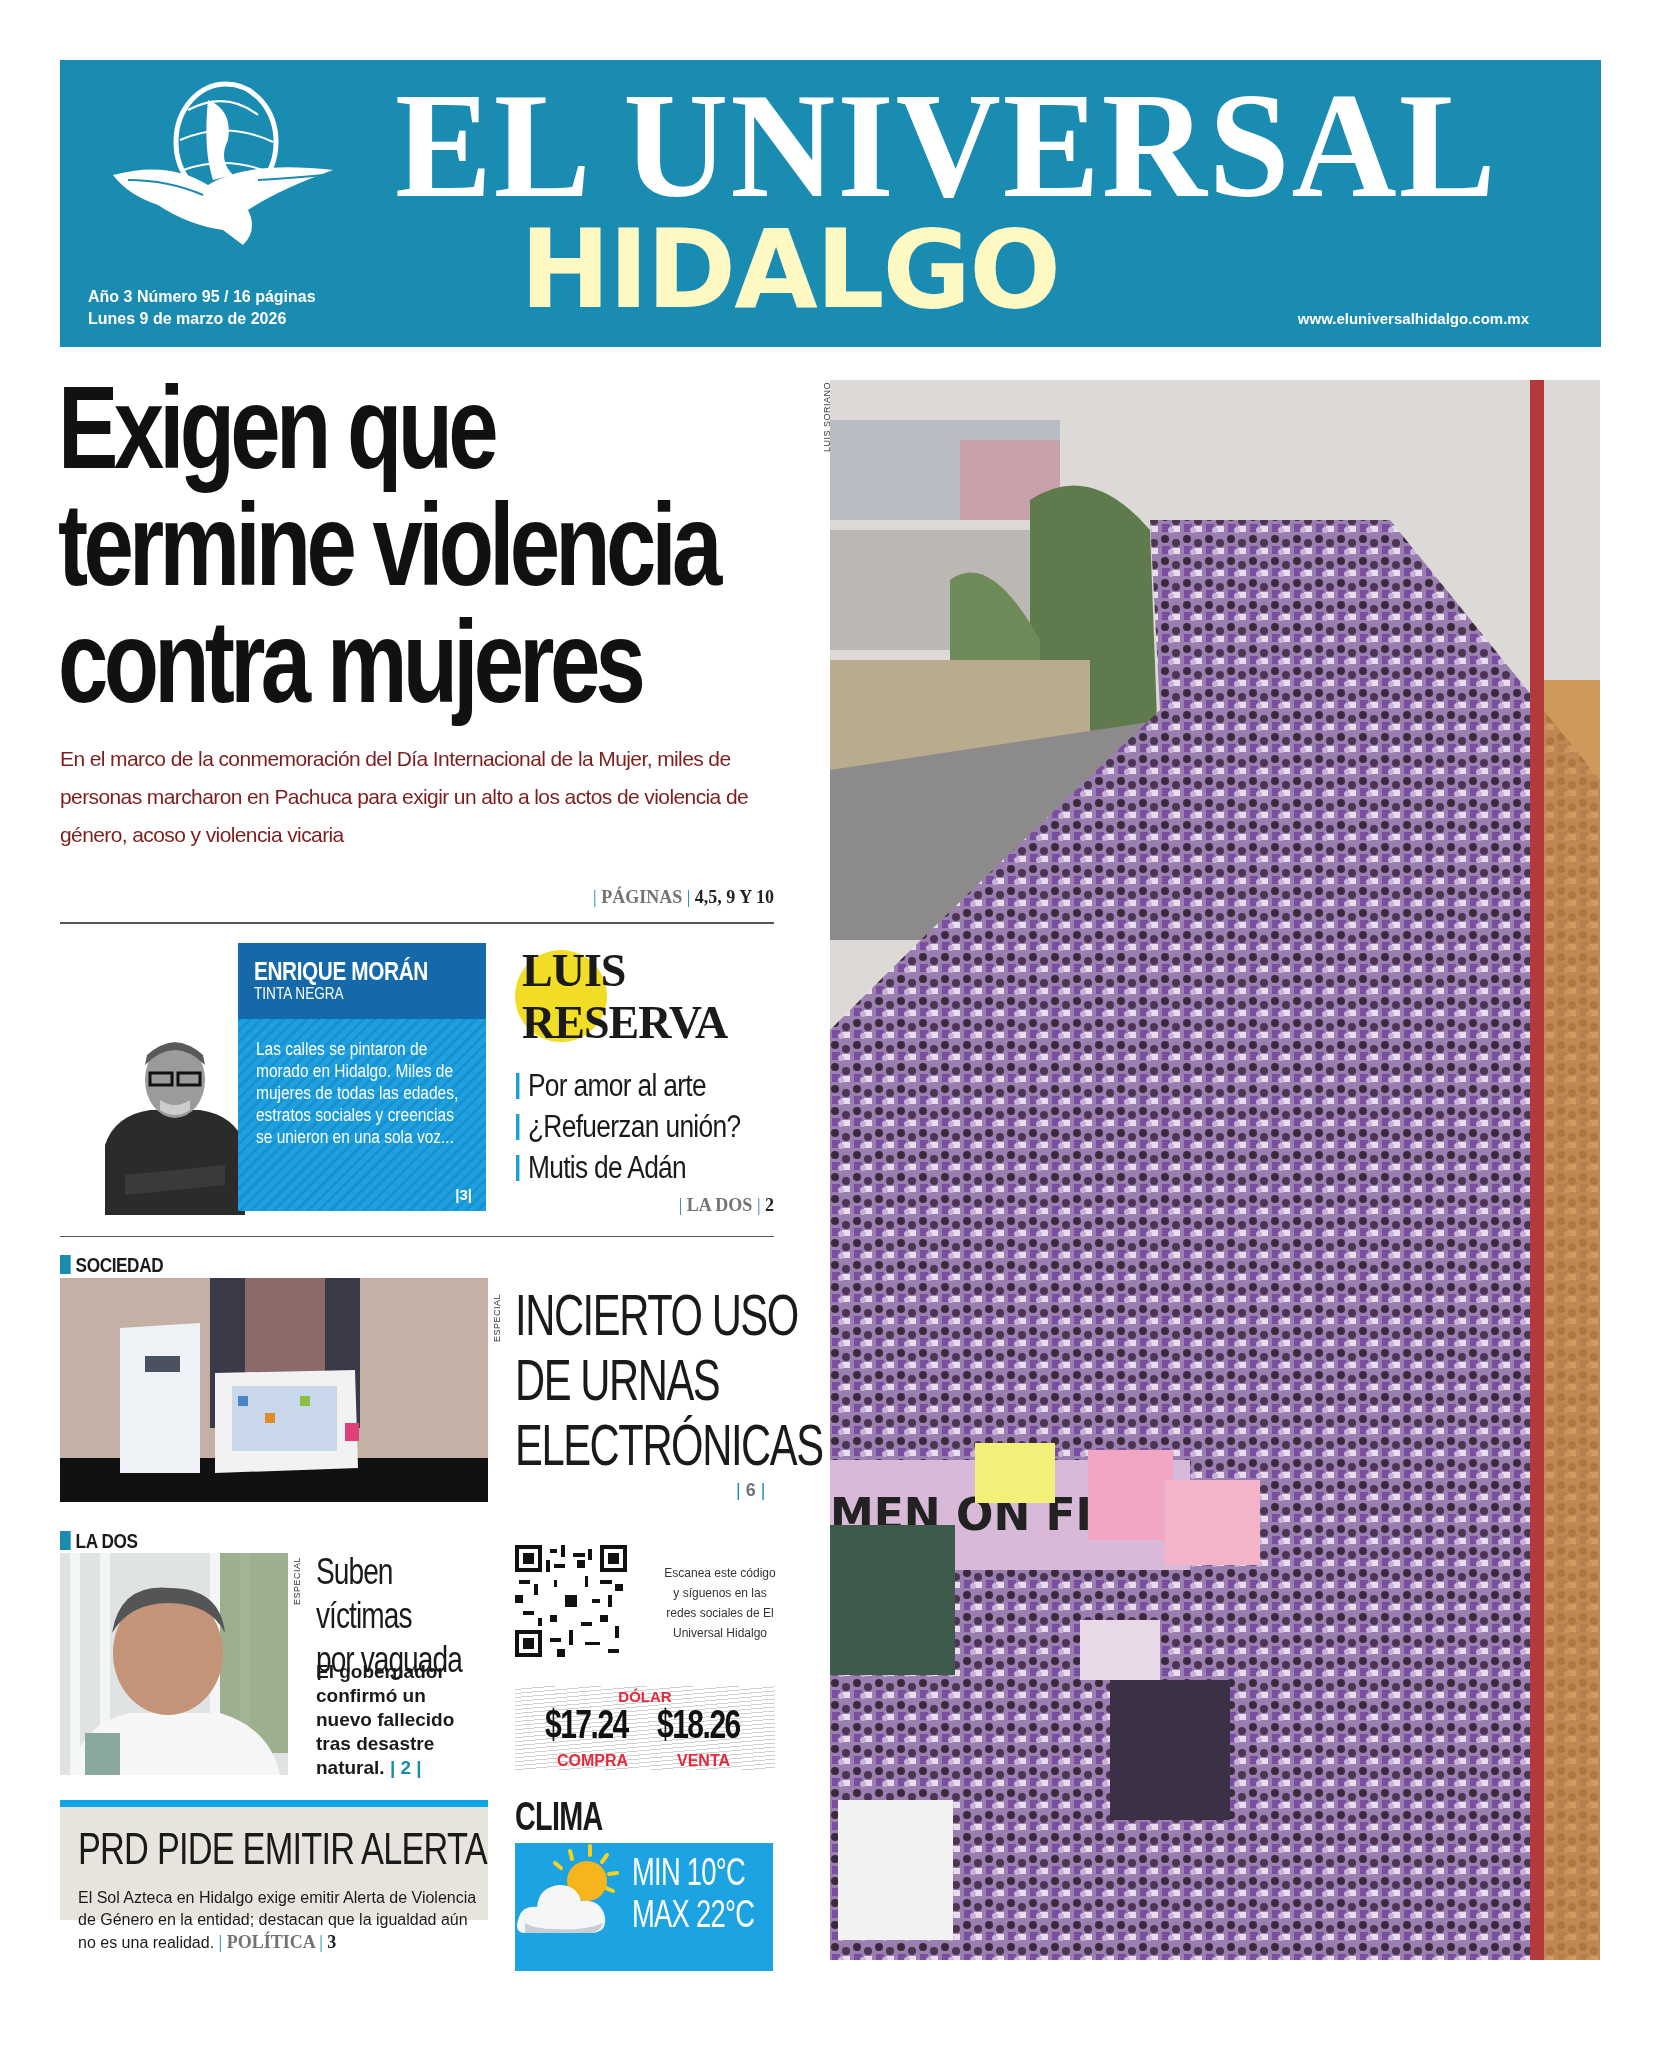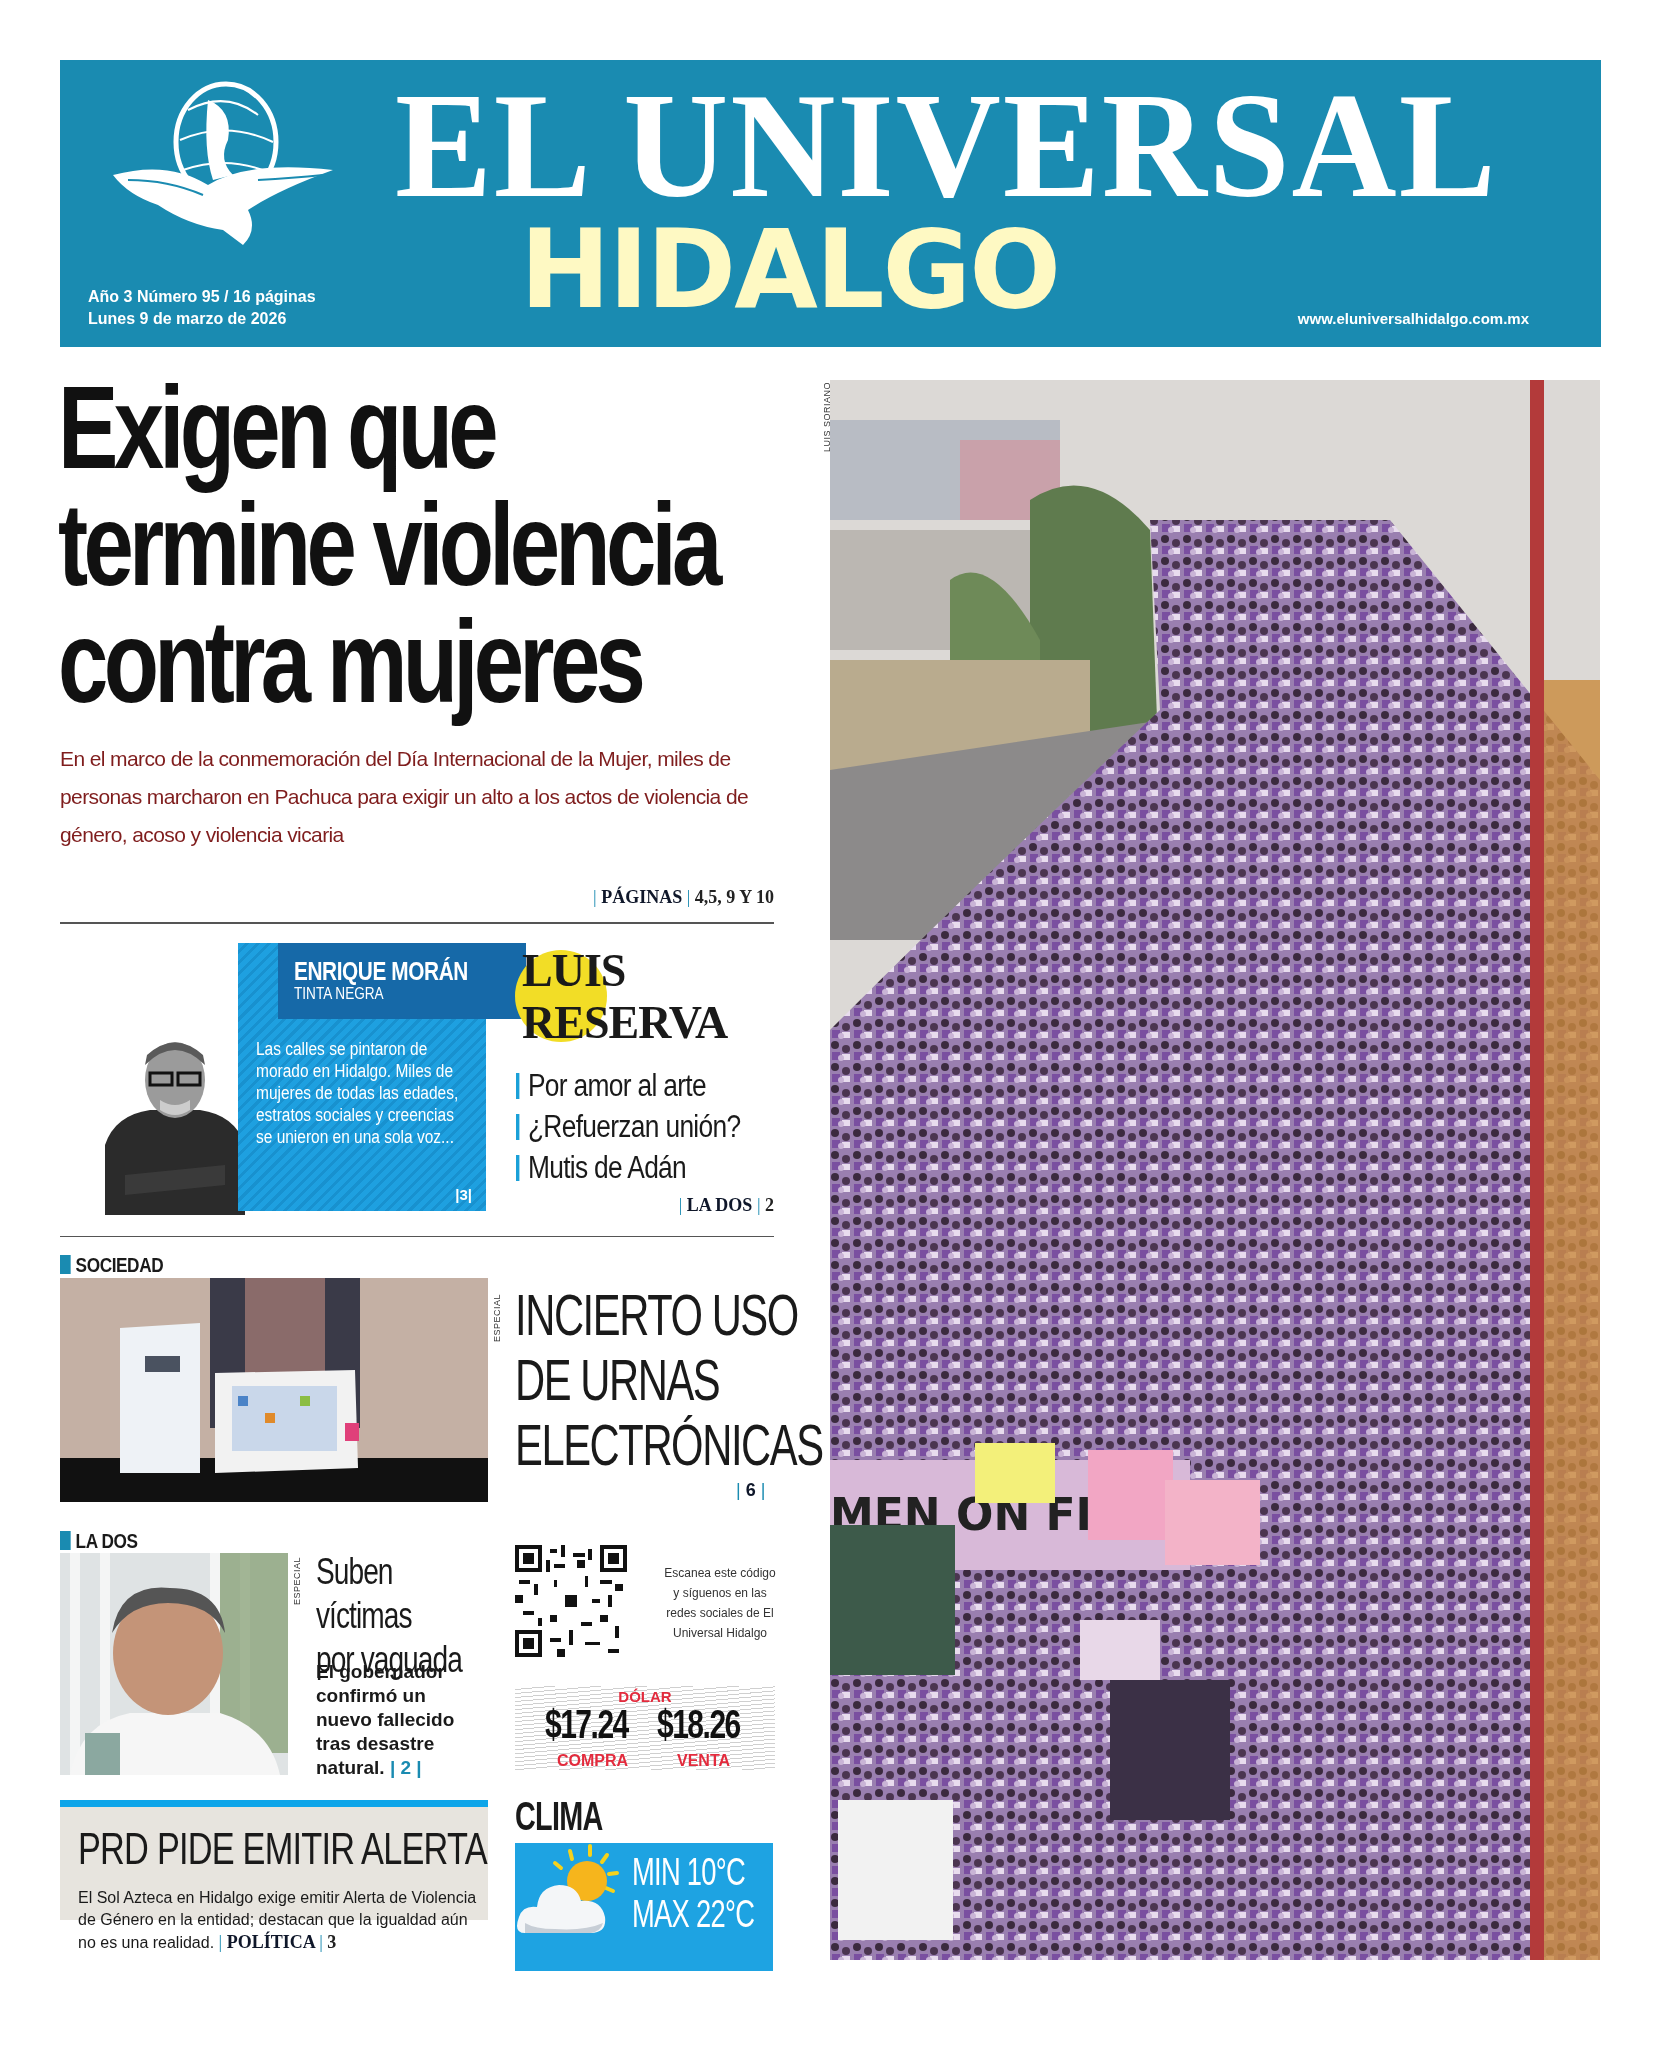--- a/index.html
+++ b/index.html
@@ -25,7 +25,7 @@
     color: #7f1d1d; letter-spacing: -0.6px; }
   .ref { font-family: "Liberation Serif", serif; font-weight: bold; font-size: 18px; }
   .ref .bar { color: #1a8bb1; font-weight: normal; }
-  .ref .sec { color: #0f172a; }
+  .ref .sec { color: #737373; }
   .ref .num { color: #222; }
   .deck-ref { position: absolute; right: 880px; top: 887px; }
   .rule { position: absolute; height: 2px; background: #555; }

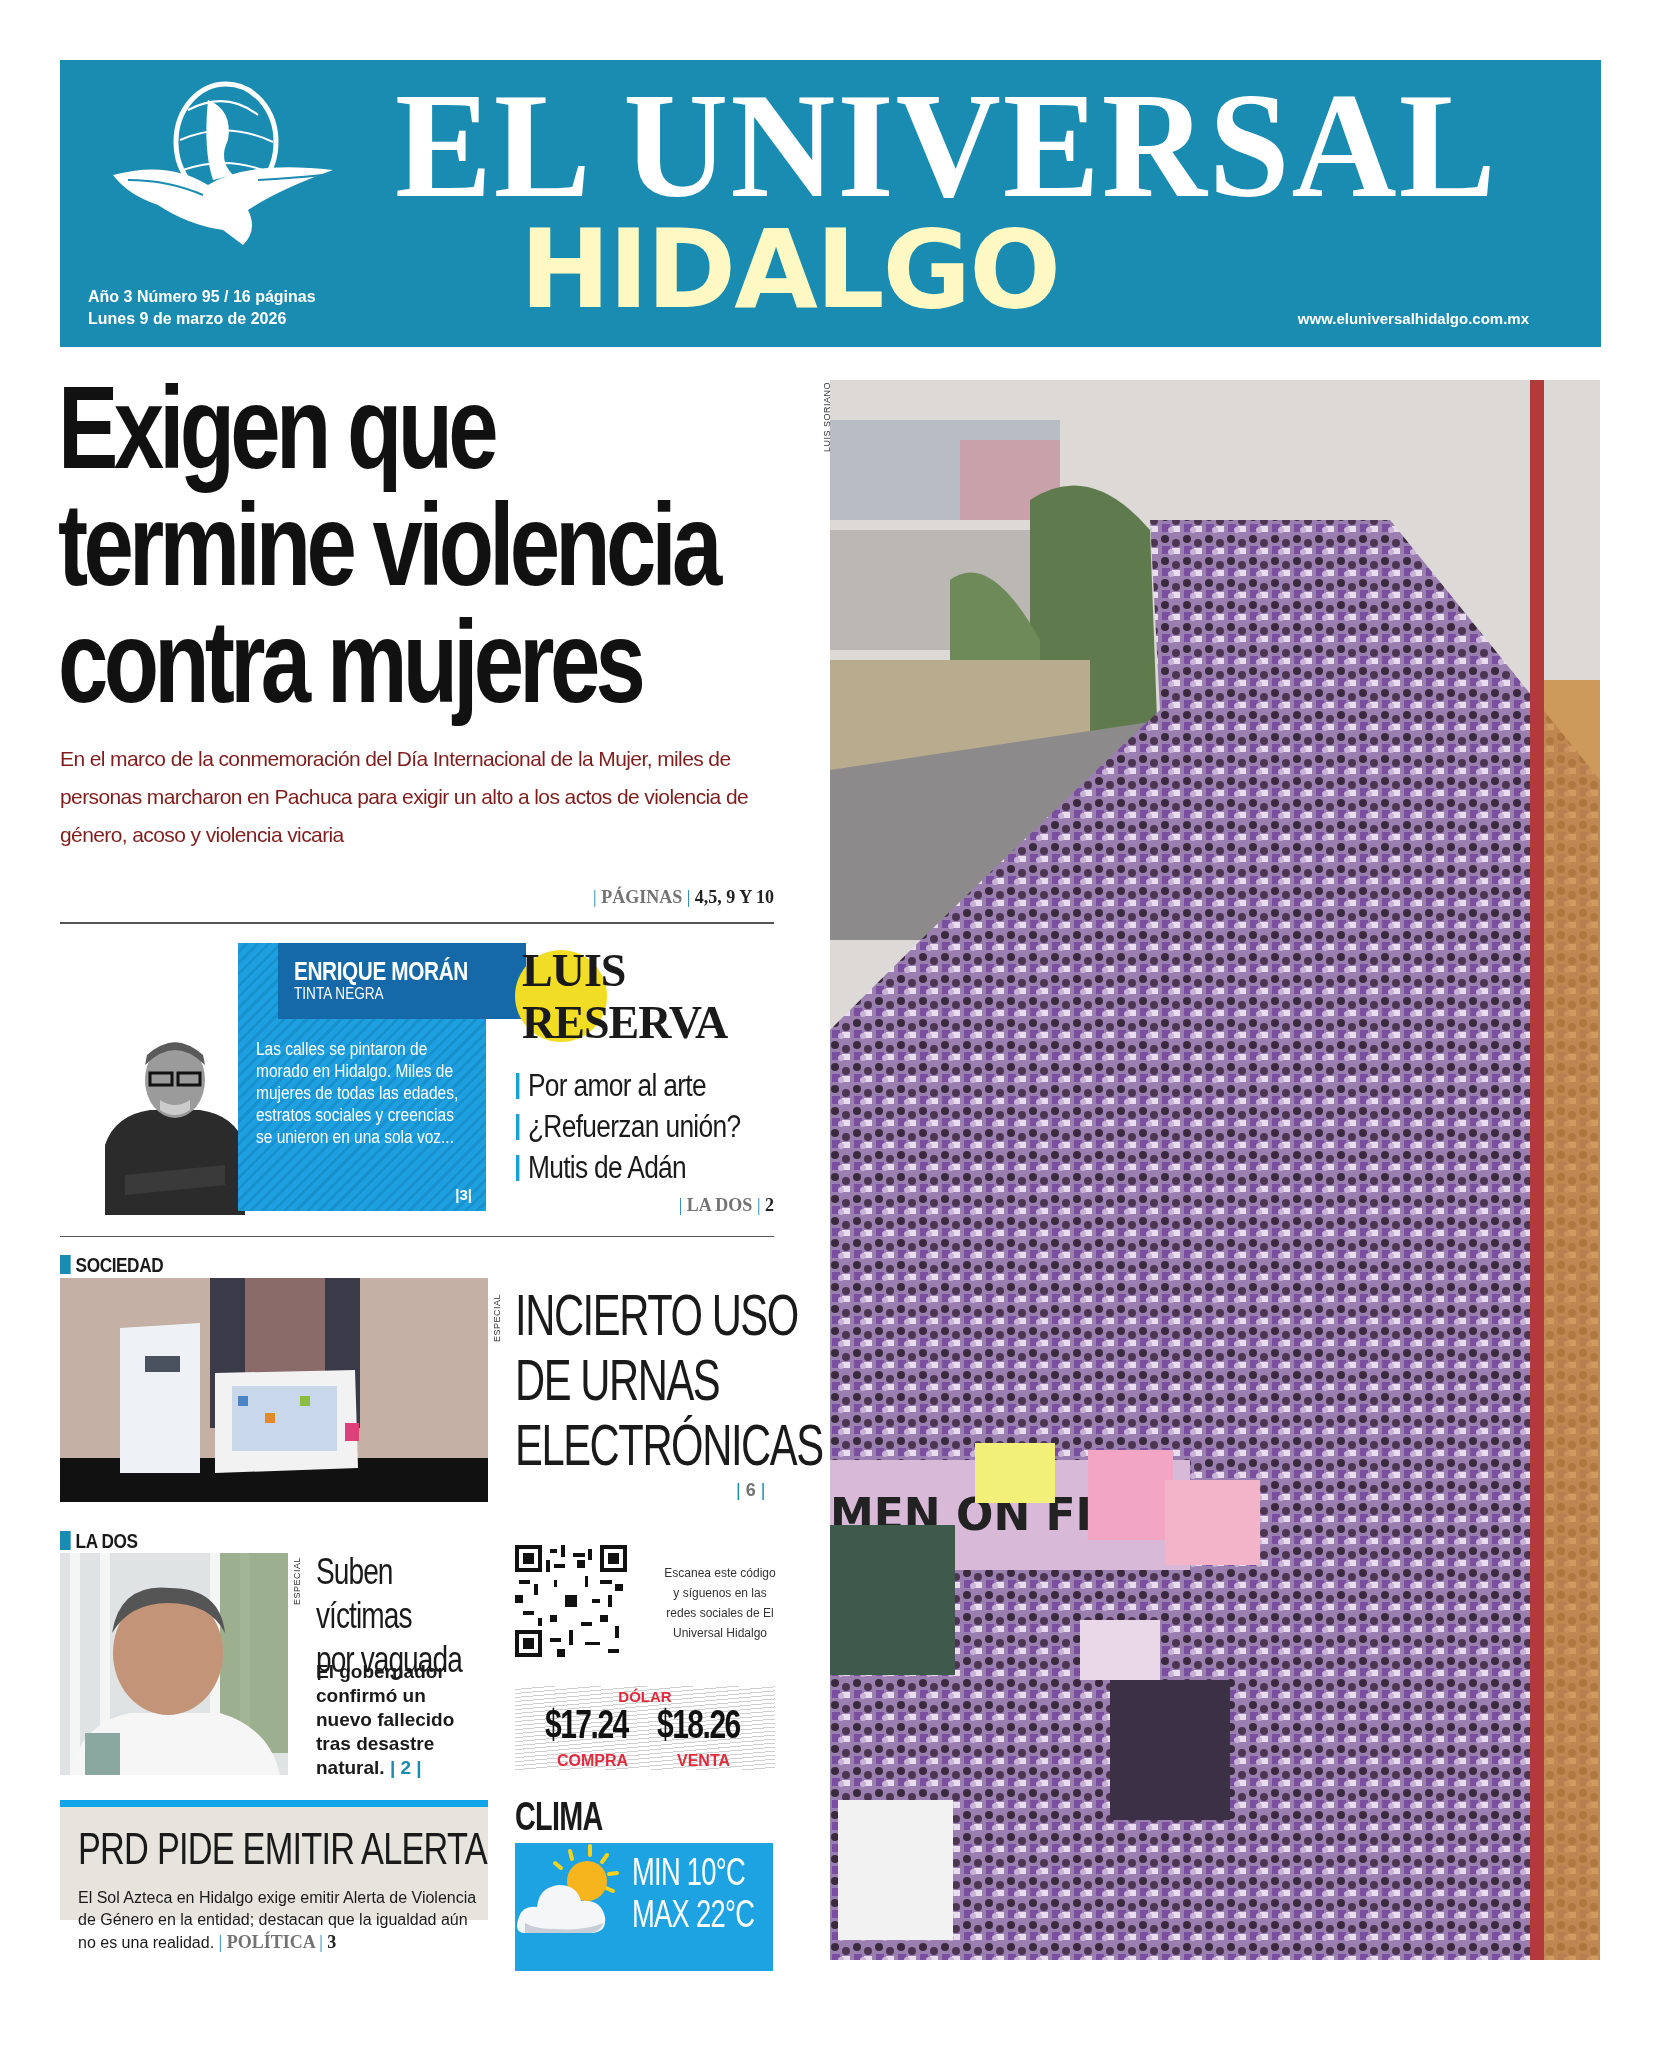--- a/index.html
+++ b/index.html
@@ -34,7 +34,7 @@
   .col-photo { position: absolute; left: 105px; top: 1035px; width: 140px; height: 180px; }
   .col-box { position: absolute; left: 238px; top: 943px; width: 248px; height: 268px;
     background: repeating-linear-gradient(135deg, #1ea0e0 0px, #1ea0e0 5px, #1891cf 5px, #1891cf 8px); }
-  .col-head { position: absolute; left: 0; top: 0; width: 248px; height: 76px; background: #1669a8; padding: 14px 16px; margin-left: 40px; }
+  .col-head { position: absolute; left: 0; top: 0; width: 248px; height: 76px; background: #1669a8; padding: 14px 16px; }
   .col-name { color: #fff; font-weight: bold; font-size: 26px; line-height: 28px; letter-spacing: -0.5px; transform: scaleX(0.8); transform-origin: left; white-space: nowrap; }
   .col-sub { color: #fff; font-size: 16px; line-height: 18px; transform: scaleX(0.85); transform-origin: left; }
   .col-text { position: absolute; left: 18px; top: 95px; width: 240px; color: #fff; font-size: 18px; line-height: 22px;

